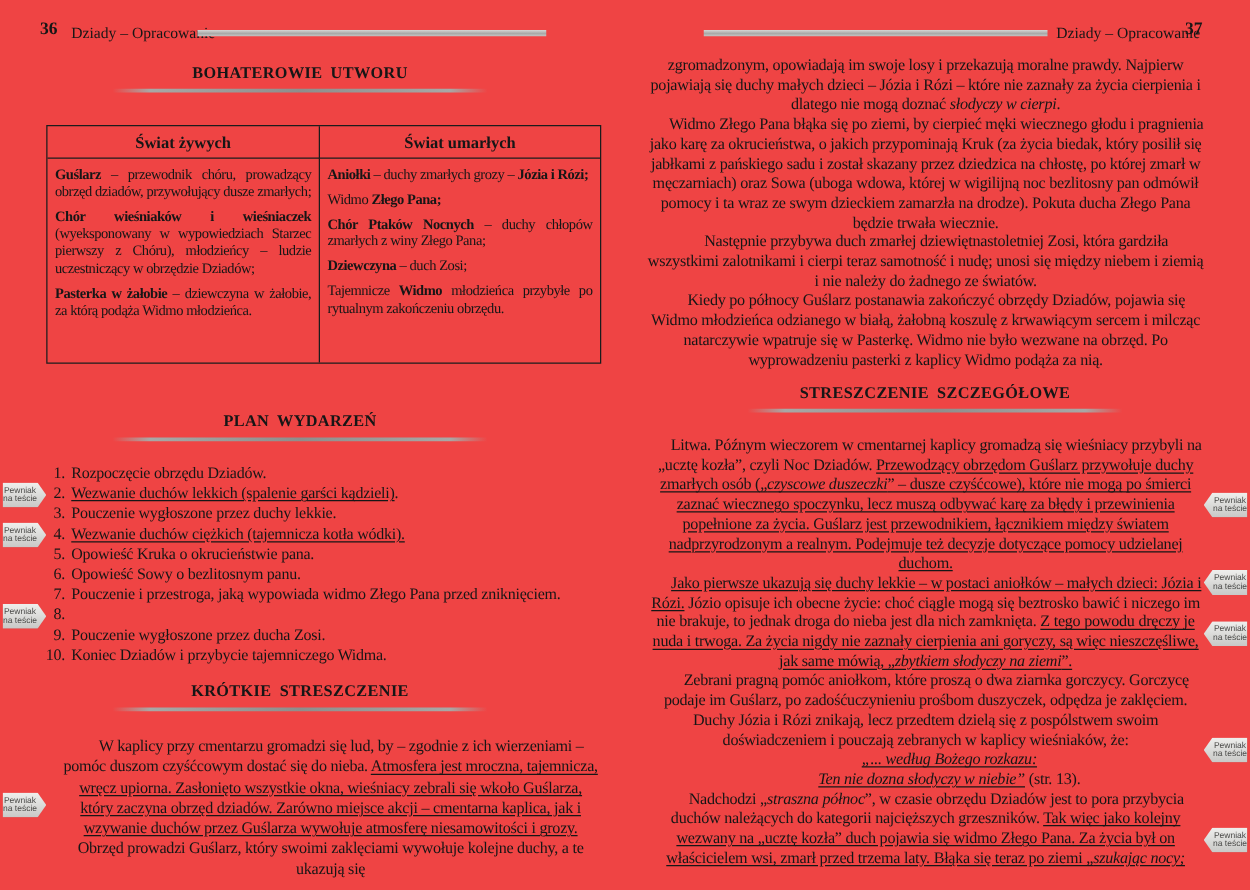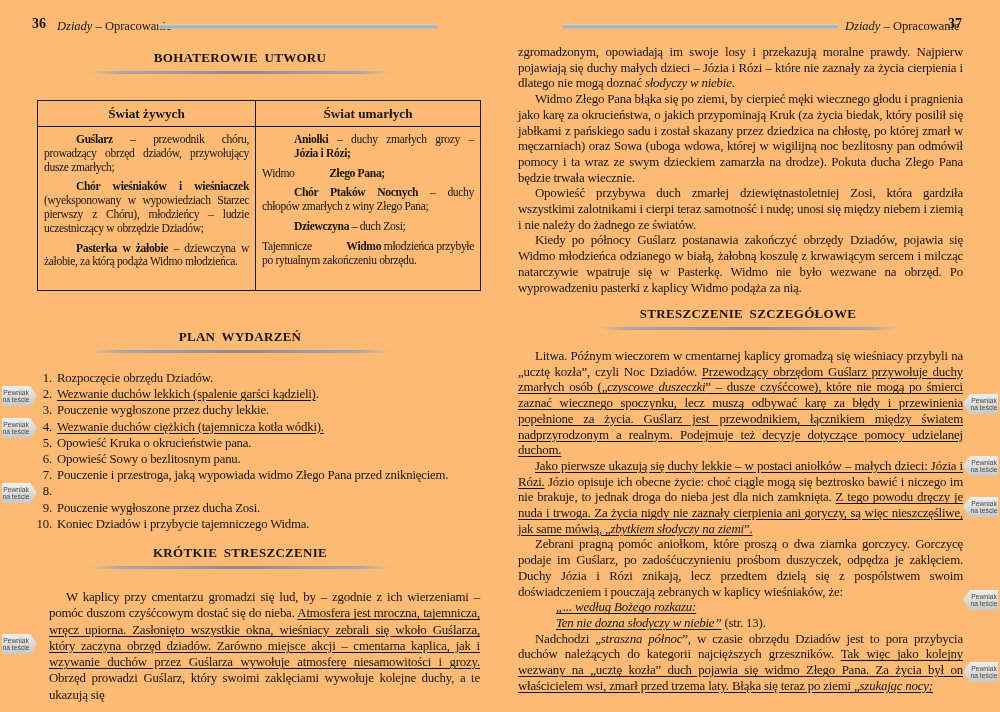--- a/index.html
+++ b/index.html
@@ -5,7 +5,7 @@
   html,body{margin:0;padding:0;background:#e8e8e6;}
   .sheet{
     position:relative;width:1000px;height:712px;margin:0 auto;
-    background:#fdba74;overflow:hidden;color:#161616;
+    background:#ef4444;overflow:hidden;color:#161616;
     font-family:"Liberation Serif","DejaVu Serif",serif;
   }
   

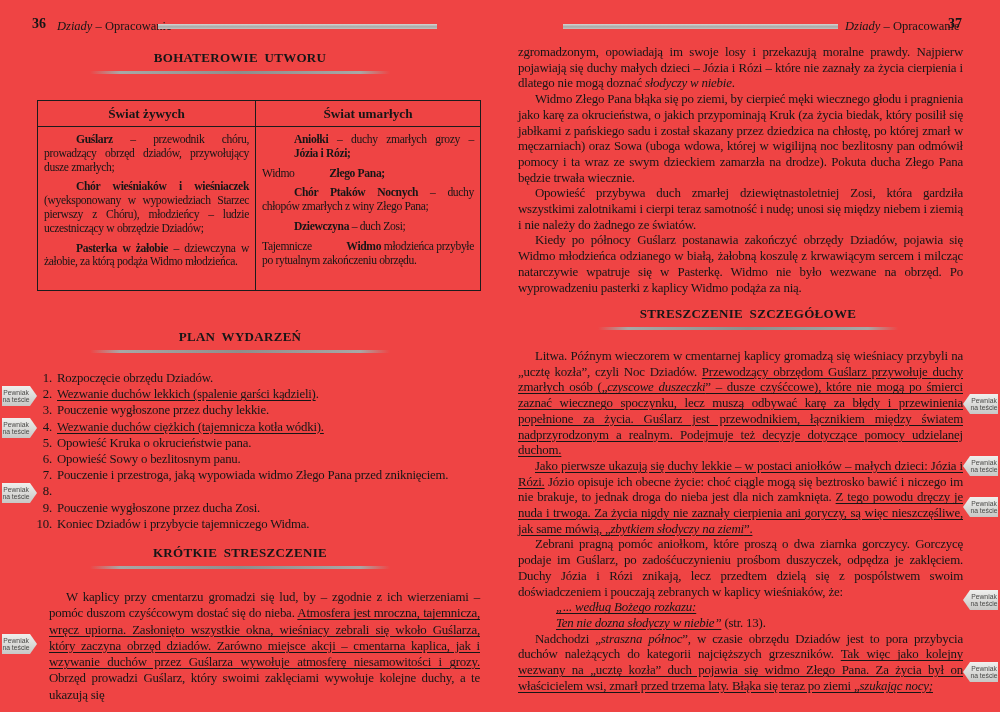--- a/index.html
+++ b/index.html
@@ -11,7 +11,7 @@
   
   .pgnum{position:absolute;font-weight:bold;font-size:14px;}
   .runhead{position:absolute;font-size:12.5px;white-space:nowrap;}
-  .runhead .bt{font-style:italic;}
+  .runhead .bt{}
   .hbar{position:absolute;height:5px;background:linear-gradient(180deg,#d6d6d4,#a9a9a7 55%,#c4c4c2);}
   
   .sec-title{position:absolute;font-weight:bold;font-size:13px;letter-spacing:.3px;word-spacing:3px;text-align:center;white-space:nowrap;}

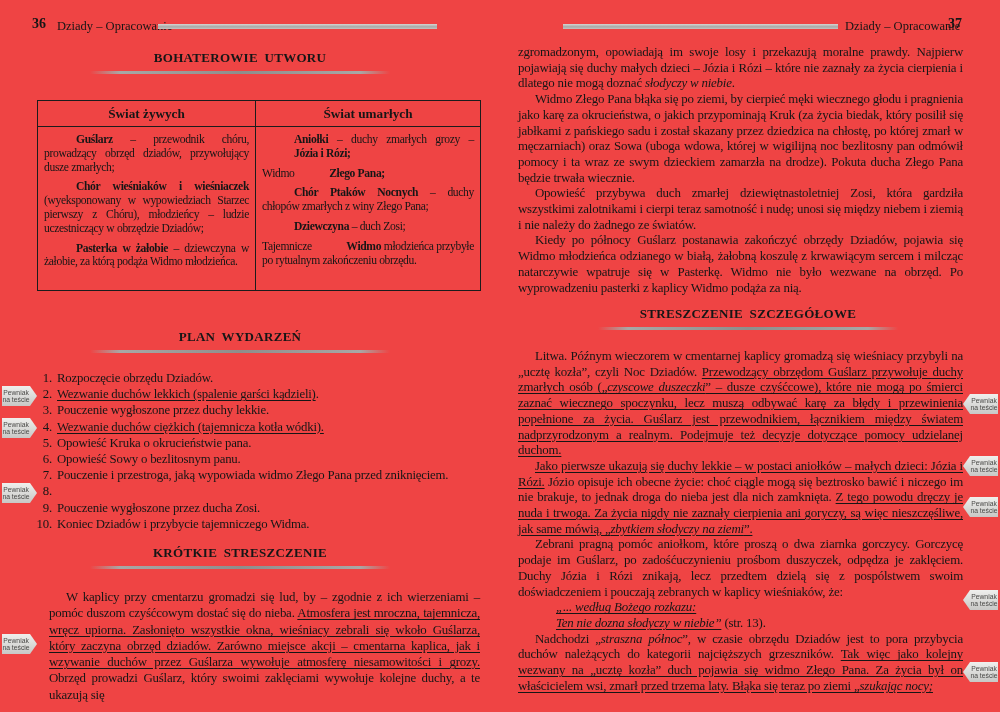--- a/index.html
+++ b/index.html
@@ -156,7 +156,7 @@
     <span class="pgnum" style="left:948px;top:16px;">37</span>
 
     <div class="parblock blockA">
-      <p><span>zgromadzonym, opowiadają im swoje losy i przekazują moralne prawdy. Najpierw pojawiają się duchy małych dzieci – Józia i Rózi – które nie zaznały za życia cierpienia i dlatego nie mogą doznać </span><span class="i">słodyczy w niebie</span><span>.</span></p>
+      <p><span>zgromadzonym, opowiadają im swoje losy i przekazują moralne prawdy. Najpierw pojawiają się duchy małych dzieci – Józia i Rózi – które nie zaznały za życia cierpienia i dlatego nie mogą doznać </span><span class="i">słodyczy w cierpi</span><span>.</span></p>
       <p class="ind"><span>Widmo Złego Pana błąka się po ziemi, by cierpieć męki wiecznego głodu i pragnienia jako karę za okrucieństwa, o jakich przypominają Kruk (za życia biedak, który posilił się jabłkami z pańskiego sadu i został skazany przez dziedzica na chłostę, po której zmarł w męczarniach) oraz Sowa (uboga wdowa, której w wigilijną noc bezlitosny pan odmówił pomocy i ta wraz ze swym dzieckiem zamarzła na drodze). Pokuta ducha Złego Pana będzie trwała wiecznie.</span></p>
       <p class="ind"><span>Opowieść przybywa duch zmarłej dziewiętnastoletniej Zosi, która gardziła wszystkimi zalotnikami i cierpi teraz samotność i nudę; unosi się między niebem i ziemią i nie należy do żadnego ze światów.</span></p>
       <p class="ind"><span>Kiedy po północy Guślarz postanawia zakończyć obrzędy Dziadów, pojawia się Widmo młodzieńca odzianego w białą, żałobną koszulę z krwawiącym sercem i milcząc natarczywie wpatruje się w Pasterkę. Widmo nie było wezwane na obrzęd. Po wyprowadzeniu pasterki z kaplicy Widmo podąża za nią.</span></p>

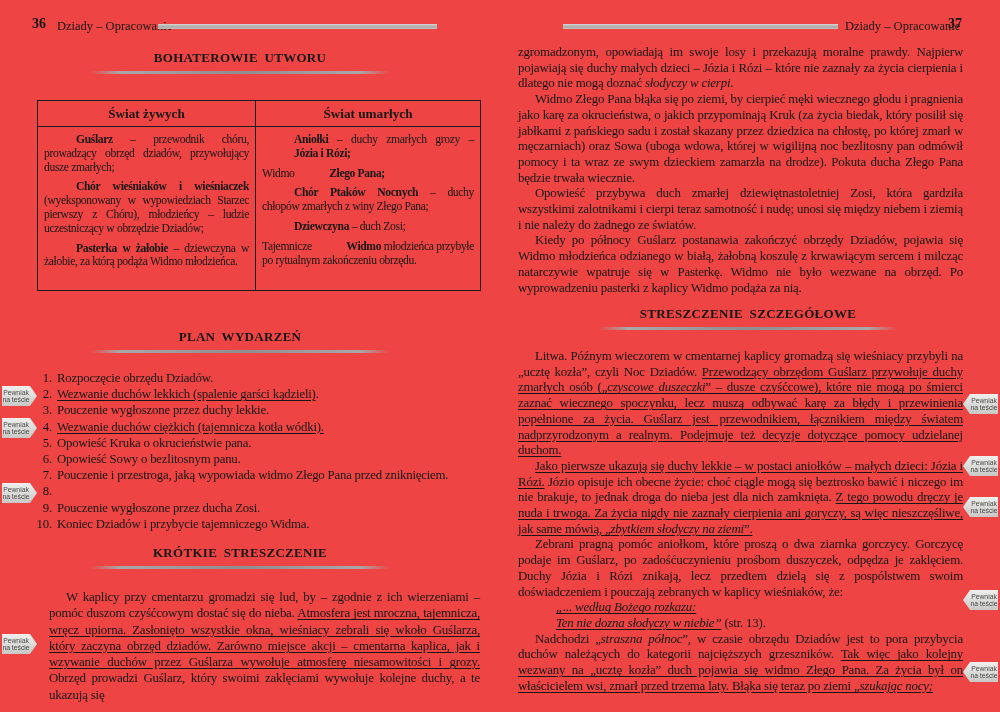--- a/index.html
+++ b/index.html
@@ -37,7 +37,7 @@
   .blockB{left:518px;top:349px;width:445px;}
   .verse{margin-left:38px;text-align:left;}
   
-  .b{font-weight:bold;margin-left:32px;}
+  .b{font-weight:bold;}
   .i{font-style:italic;}
   .u{text-decoration:underline;text-underline-offset:1.5px;}
   

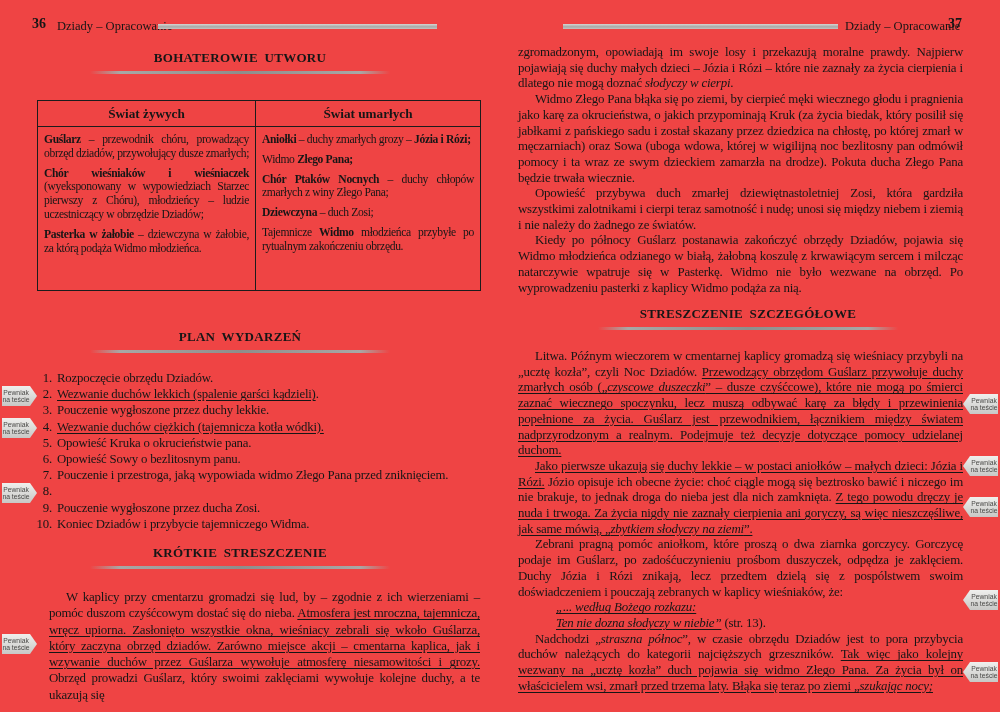--- a/index.html
+++ b/index.html
@@ -158,7 +158,7 @@
     <div class="parblock blockA">
       <p><span>zgromadzonym, opowiadają im swoje losy i przekazują moralne prawdy. Najpierw pojawiają się duchy małych dzieci – Józia i Rózi – które nie zaznały za życia cierpienia i dlatego nie mogą doznać </span><span class="i">słodyczy w cierpi</span><span>.</span></p>
       <p class="ind"><span>Widmo Złego Pana błąka się po ziemi, by cierpieć męki wiecznego głodu i pragnienia jako karę za okrucieństwa, o jakich przypominają Kruk (za życia biedak, który posilił się jabłkami z pańskiego sadu i został skazany przez dziedzica na chłostę, po której zmarł w męczarniach) oraz Sowa (uboga wdowa, której w wigilijną noc bezlitosny pan odmówił pomocy i ta wraz ze swym dzieckiem zamarzła na drodze). Pokuta ducha Złego Pana będzie trwała wiecznie.</span></p>
-      <p class="ind"><span>Opowieść przybywa duch zmarłej dziewiętnastoletniej Zosi, która gardziła wszystkimi zalotnikami i cierpi teraz samotność i nudę; unosi się między niebem i ziemią i nie należy do żadnego ze światów.</span></p>
+      <p class="ind"><span>Następnie przybywa duch zmarłej dziewiętnastoletniej Zosi, która gardziła wszystkimi zalotnikami i cierpi teraz samotność i nudę; unosi się między niebem i ziemią i nie należy do żadnego ze światów.</span></p>
       <p class="ind"><span>Kiedy po północy Guślarz postanawia zakończyć obrzędy Dziadów, pojawia się Widmo młodzieńca odzianego w białą, żałobną koszulę z krwawiącym sercem i milcząc natarczywie wpatruje się w Pasterkę. Widmo nie było wezwane na obrzęd. Po wyprowadzeniu pasterki z kaplicy Widmo podąża za nią.</span></p>
     </div>
 

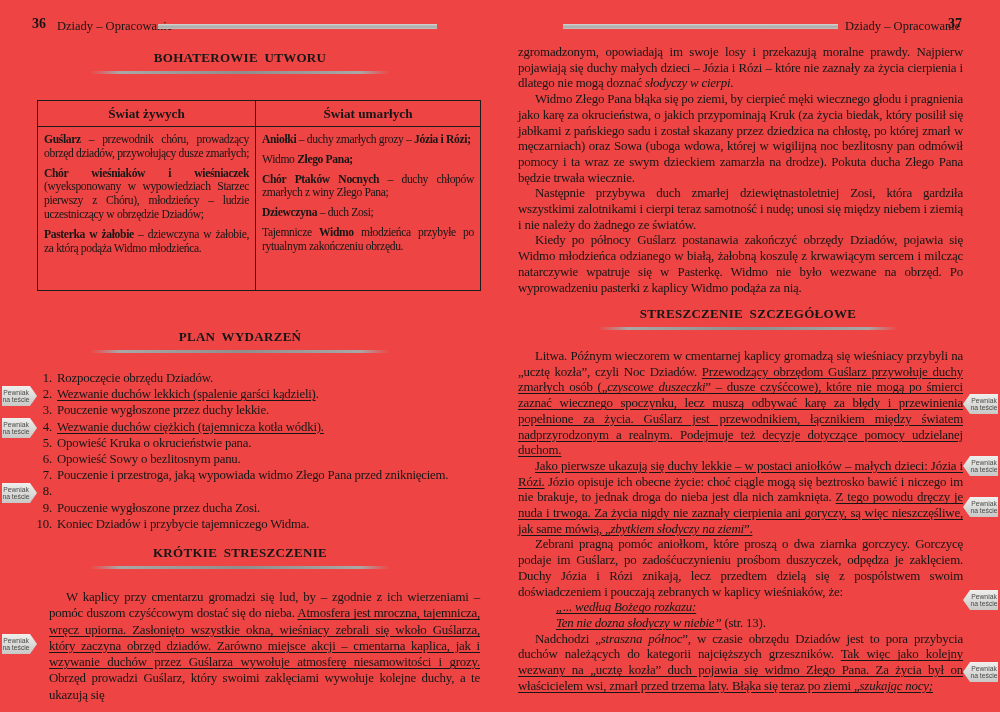--- a/index.html
+++ b/index.html
@@ -30,7 +30,7 @@
   .plan .no{display:inline-block;width:24px;text-align:right;margin-right:5px;flex:0 0 auto;}
   
   .parblock{position:absolute;text-align:justify;font-size:12.9px;letter-spacing:-0.2px;line-height:15.7px;}
-  .parblock p{margin:0;}
+  .parblock p{margin:0;text-align:center;}
   .parblock p.ind{text-indent:17px;}
   .ks{left:33px;top:589px;width:431px;line-height:16.3px;margin-left:16px;}
   .blockA{left:518px;top:45px;width:445px;}

